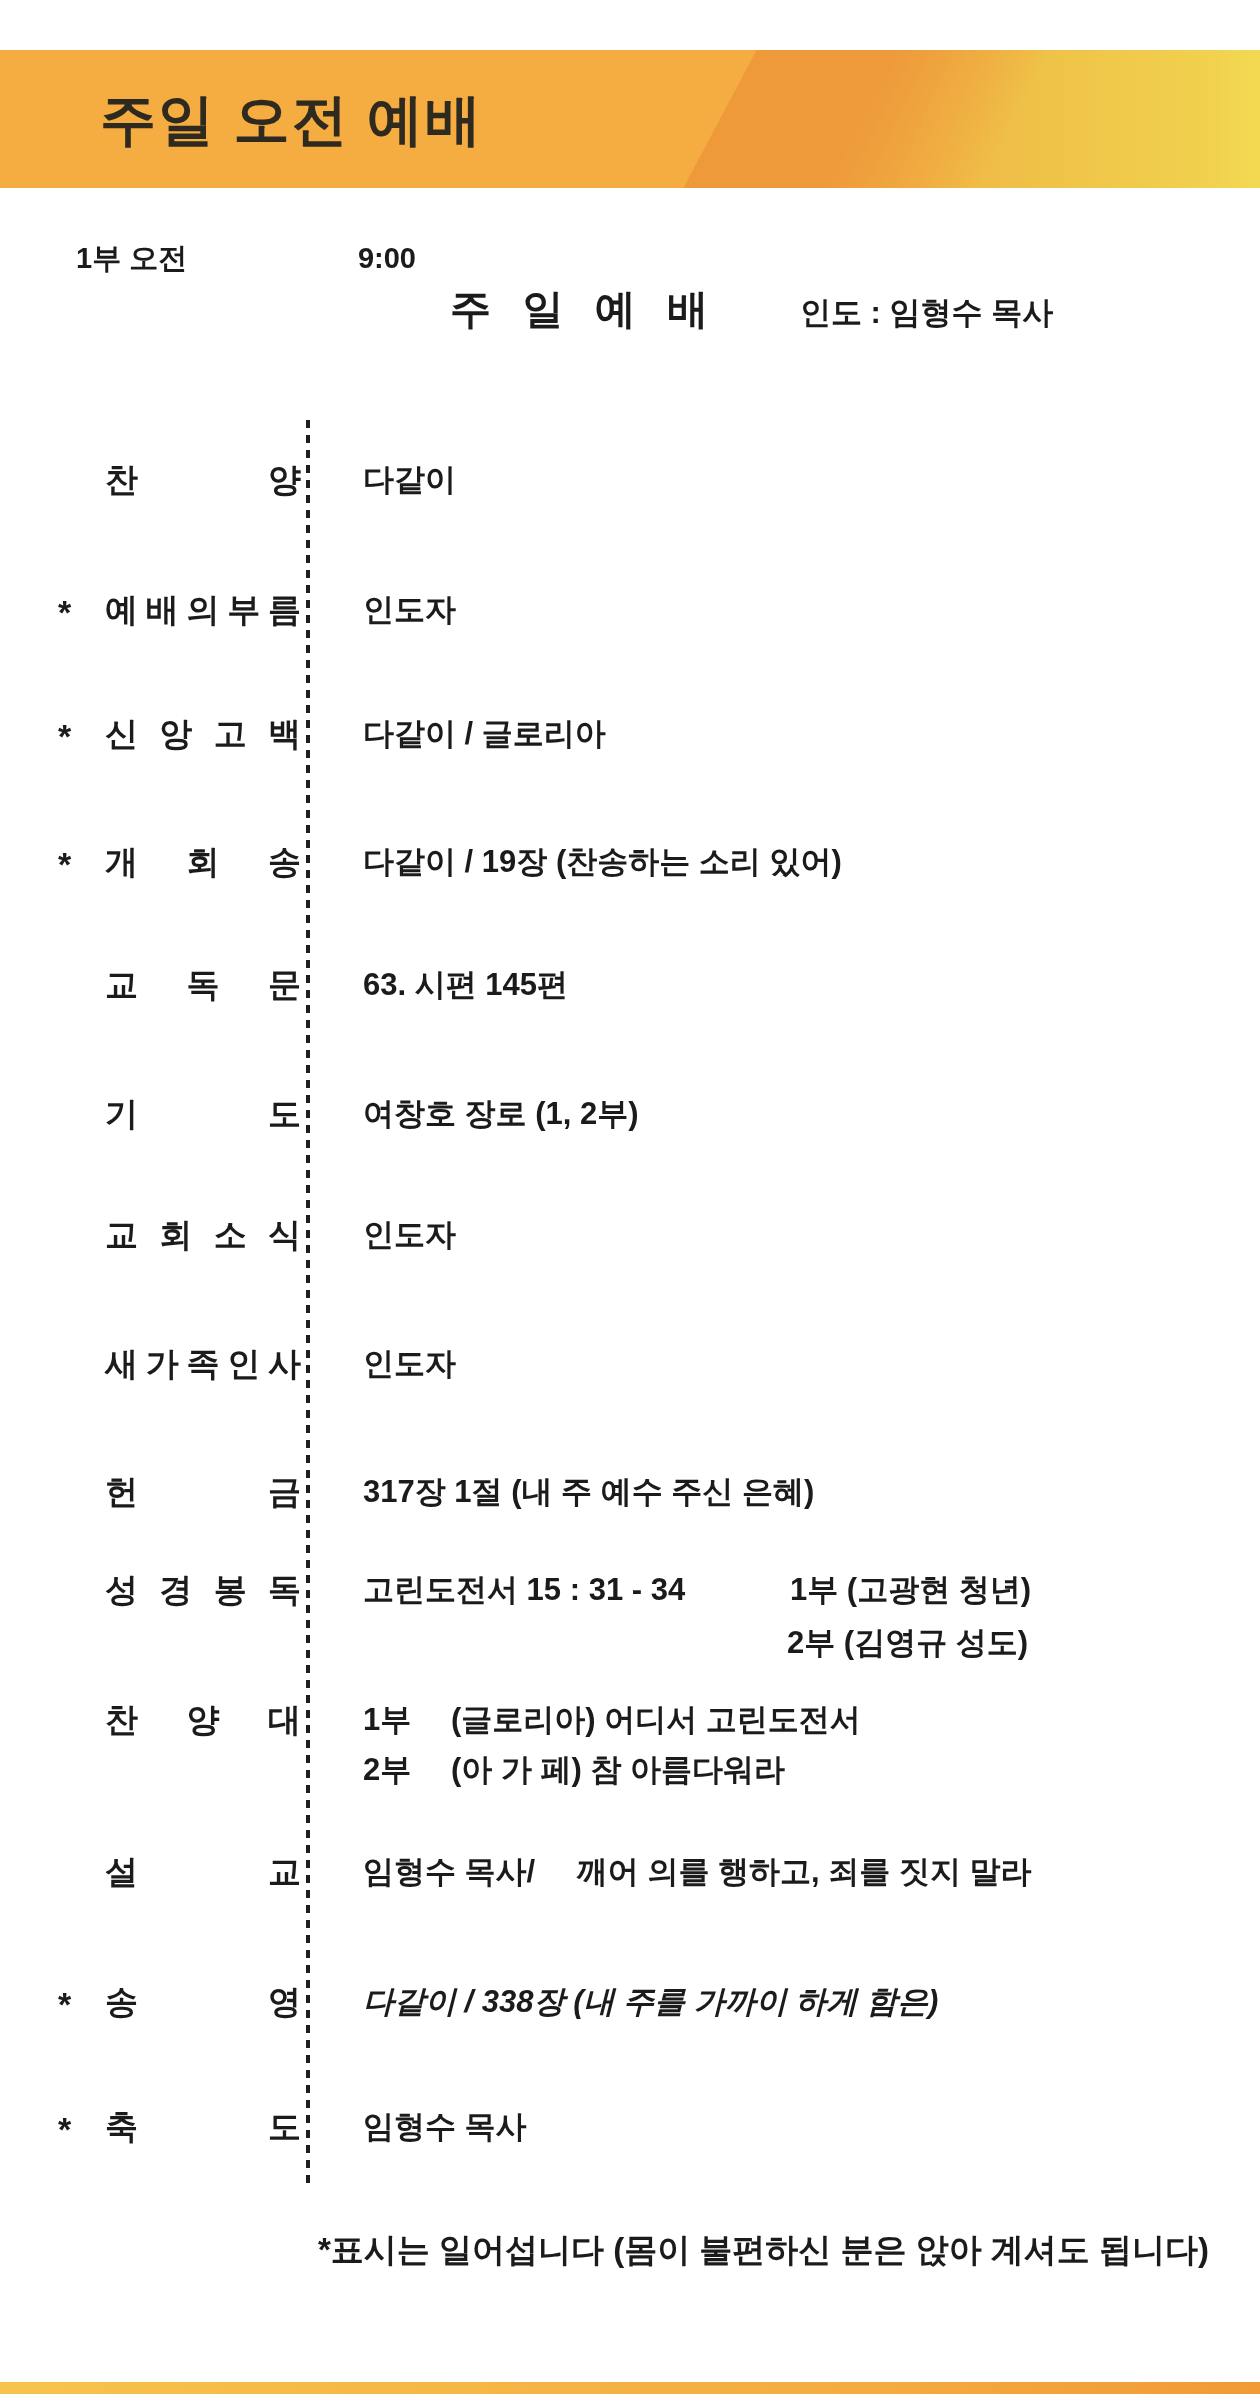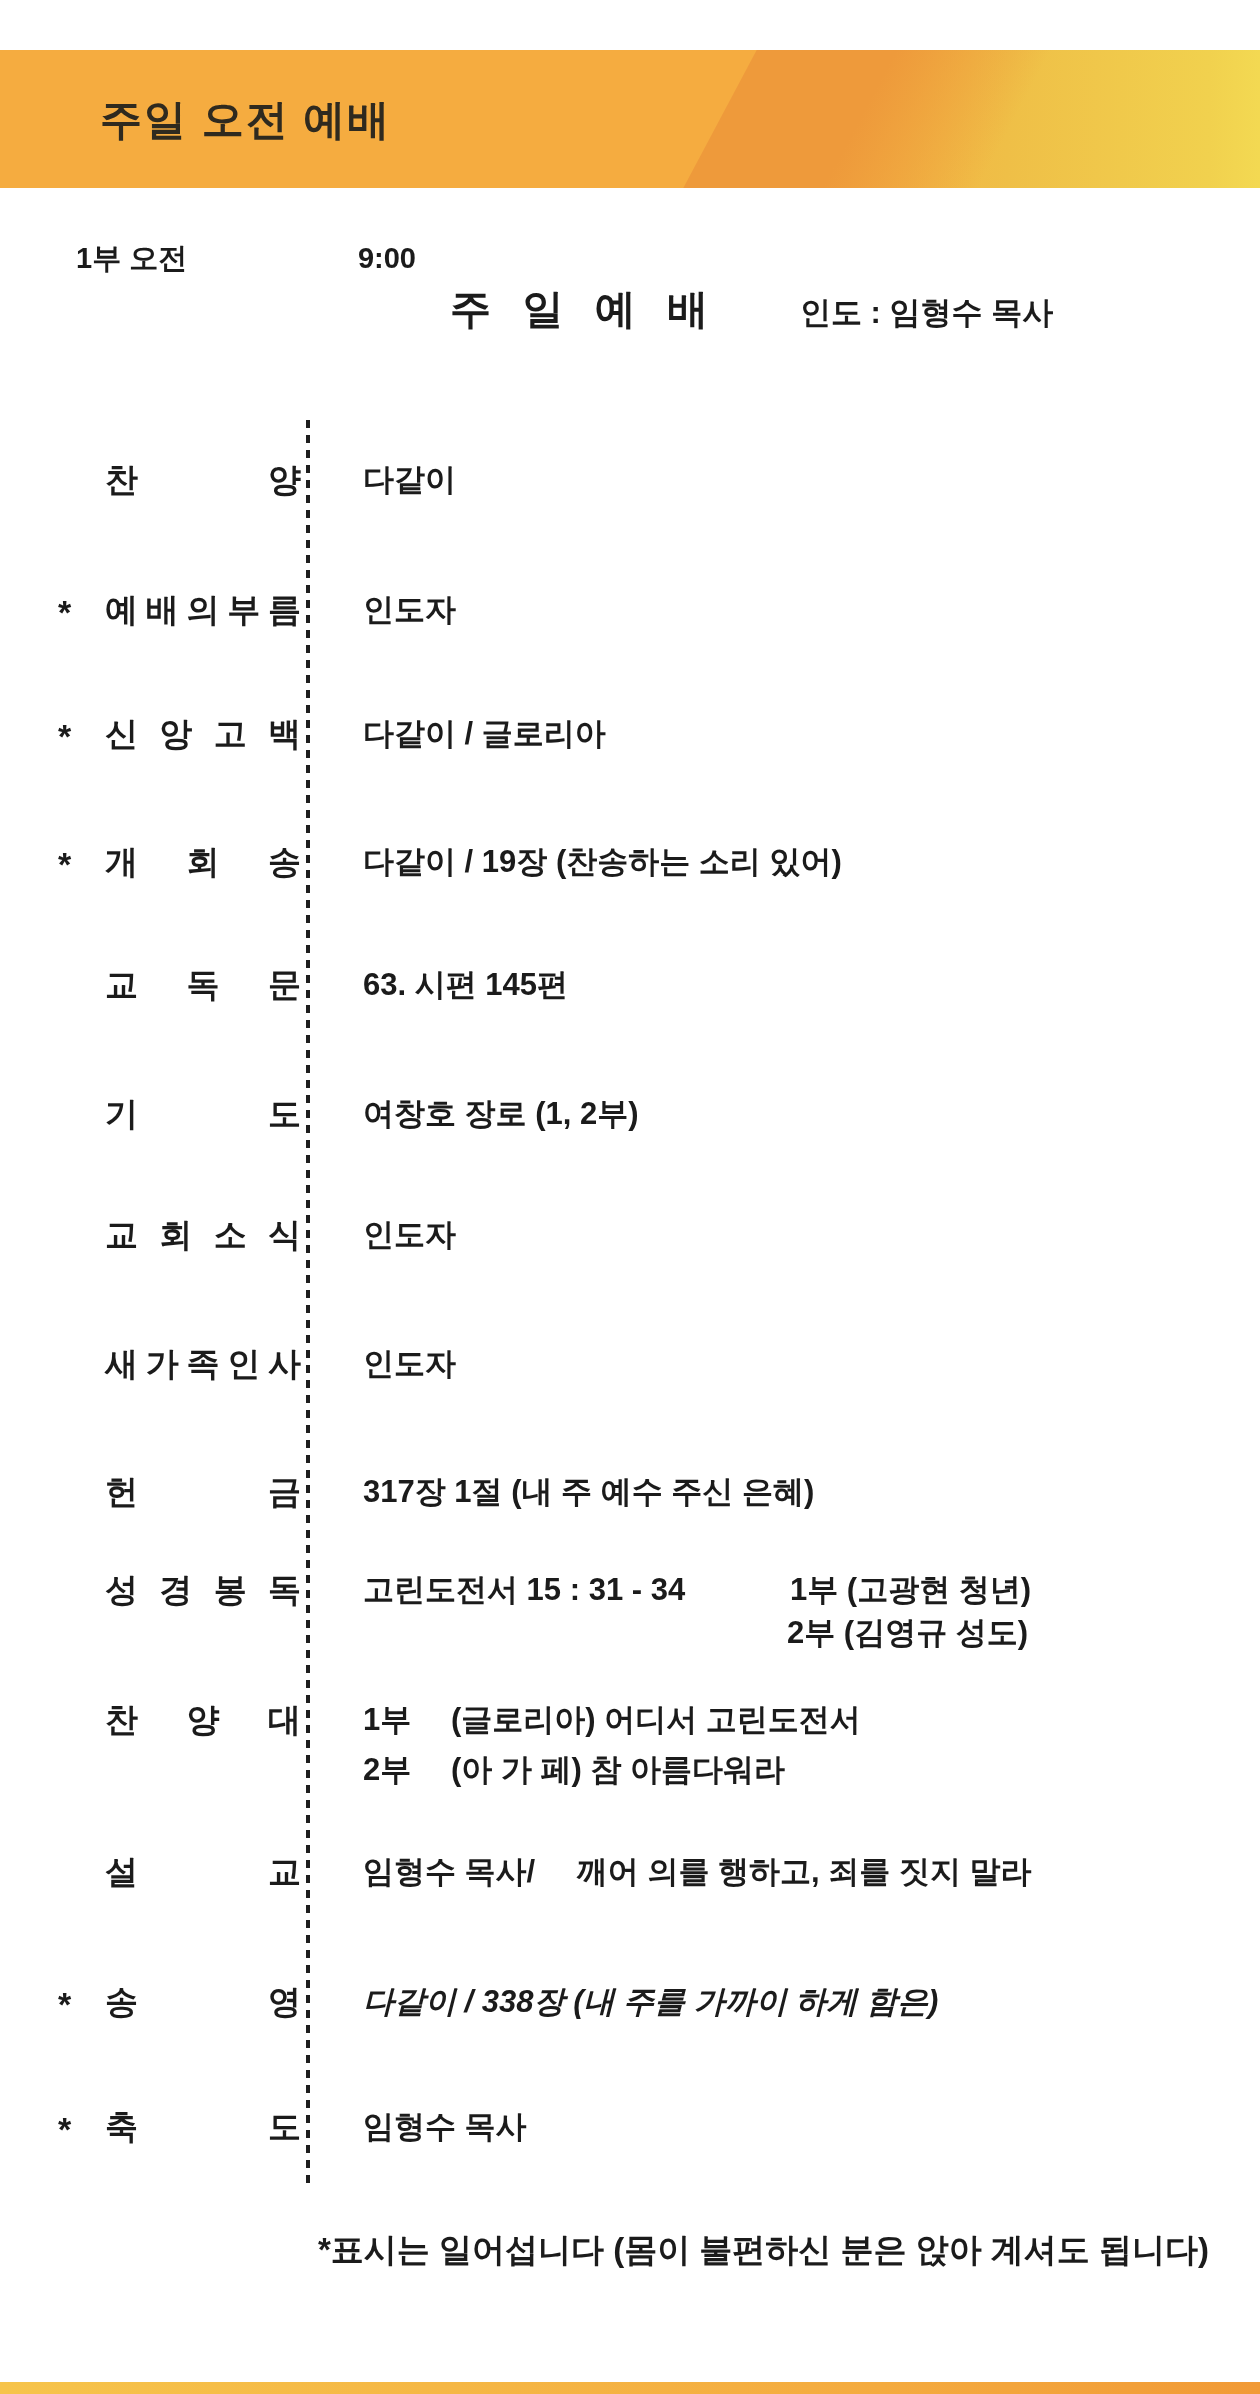--- a/index.html
+++ b/index.html
@@ -19,7 +19,7 @@
   }
   .banner-title{
     position:absolute;left:100px;top:0;height:138px;line-height:140px;
-    font-size:42px;font-weight:800;color:#2f2a1f;letter-spacing:2px;
+    font-size:56px;font-weight:800;color:#2f2a1f;letter-spacing:2px;
   }
   .times{
     position:absolute;left:76px;top:238px;width:340px;

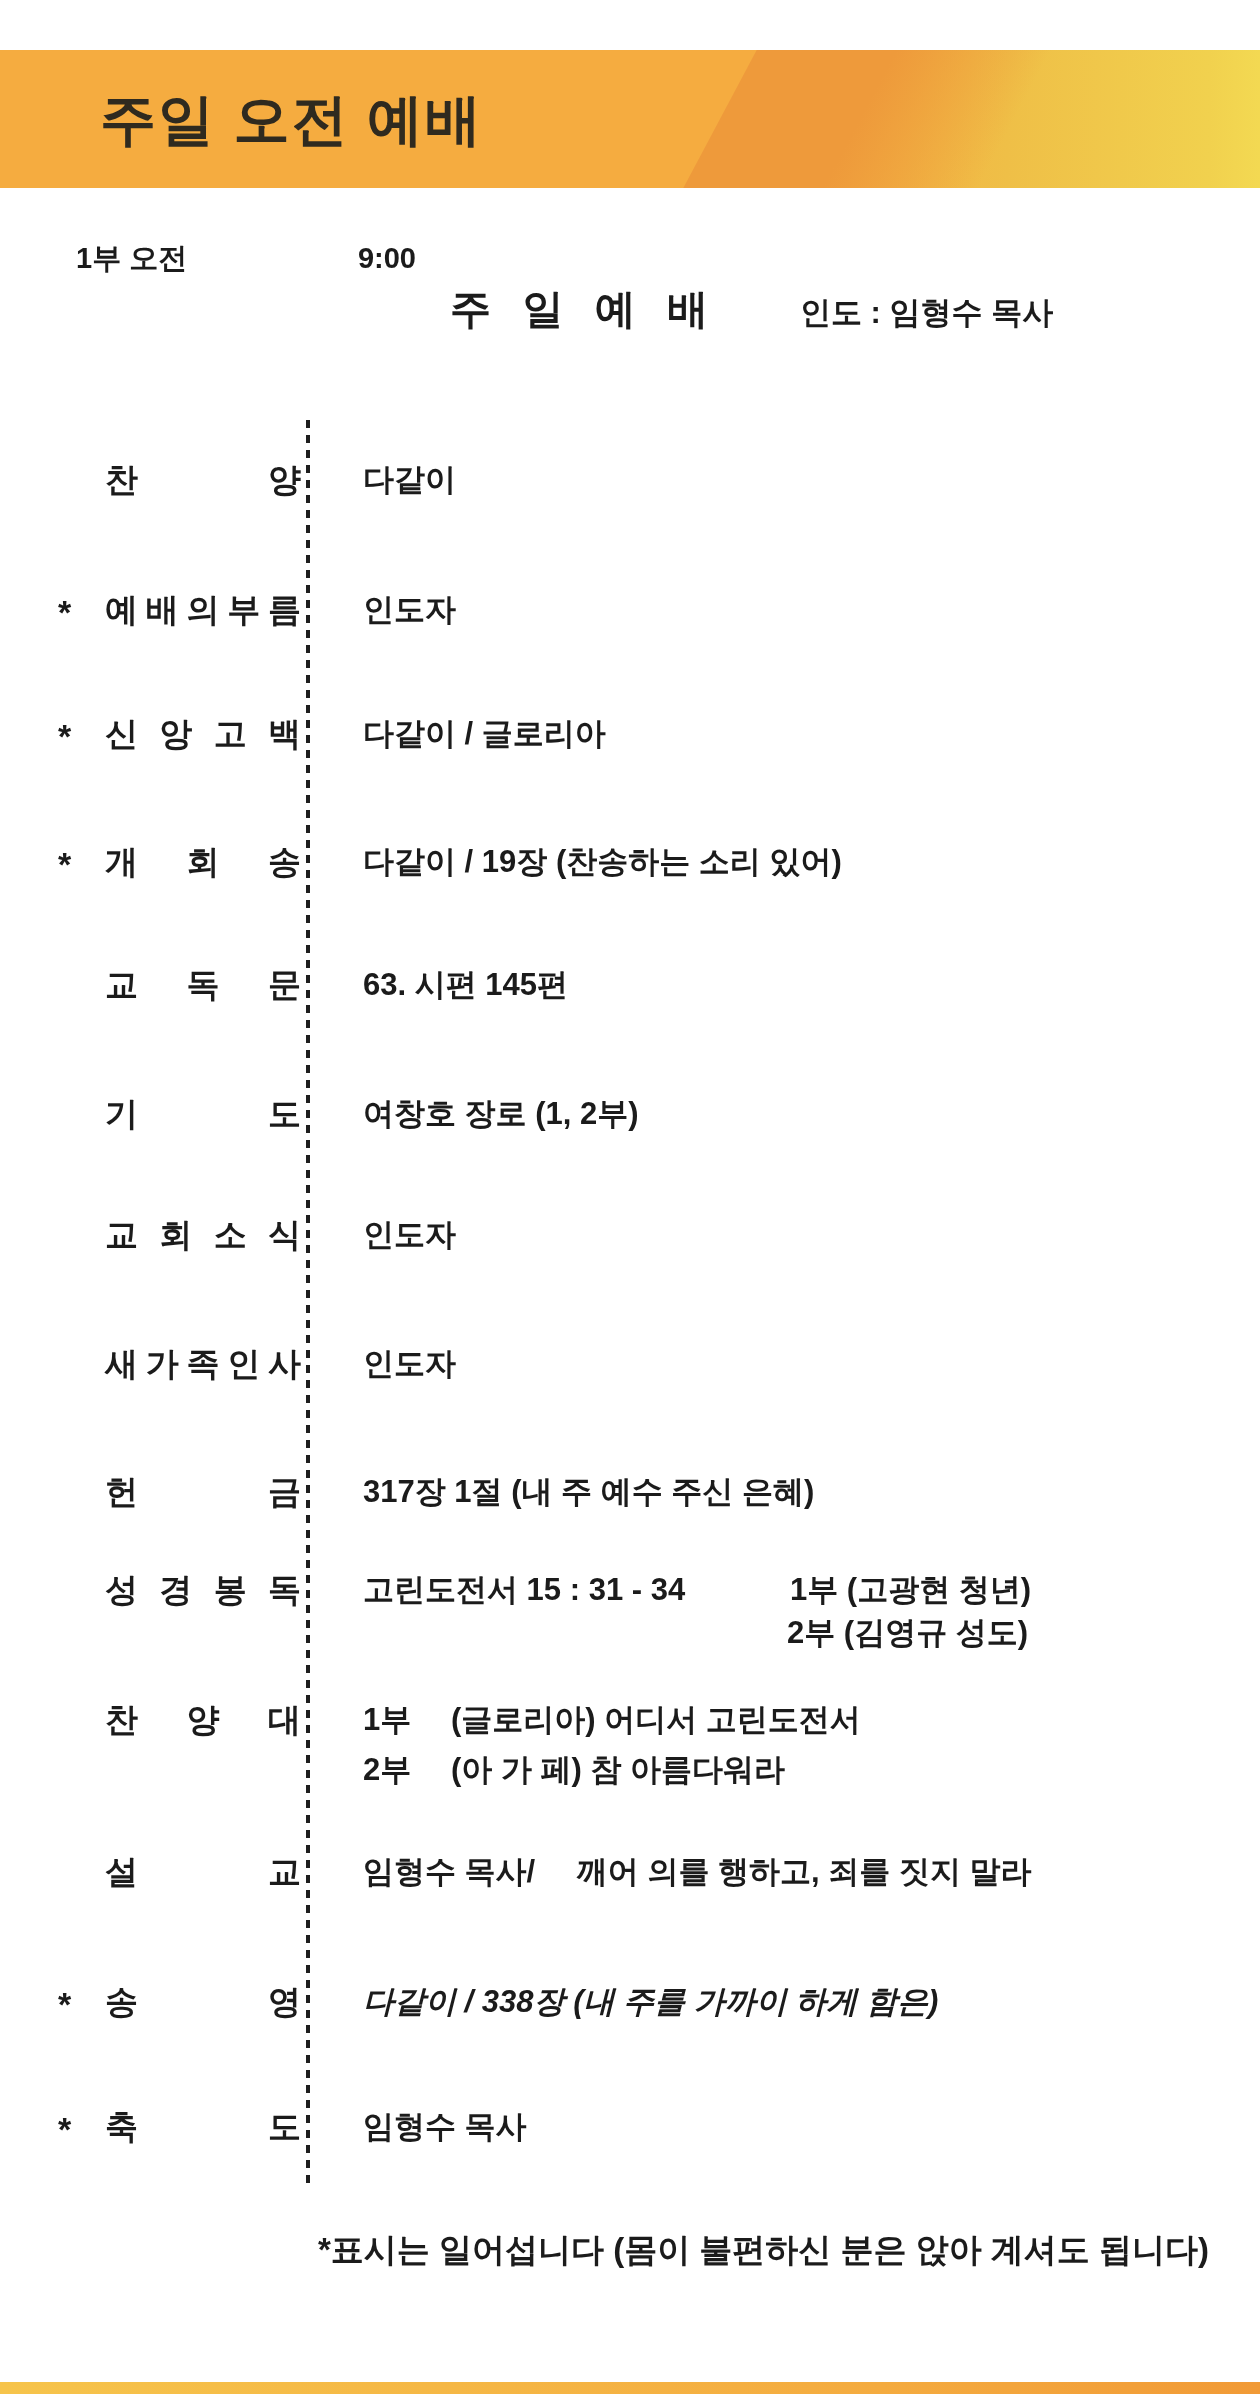--- a/index.html
+++ b/index.html
@@ -170,7 +170,7 @@
         <span>봉</span>
         <span>독</span>
       </div>
-      <div class="content"><div class="content-line" style="top: 0px;"><span class="seg">고린도전서 15 : 31 - 34</span><span class="seg abs" style="left: 427px;">1부 (고광현 청년)</span></div><div class="content-line" style="top: 43px;"><span class="seg abs" style="left: 424px;">2부 (김영규 성도)</span></div></div>
+      <div class="content"><div class="content-line" style="top: 0px;"><span class="seg">고린도전서 15 : 31 - 34</span><span class="seg abs" style="left: 427px;">1부 (고광현 청년)</span></div><div class="content-line" style="top: 53px;"><span class="seg abs" style="left: 424px;">2부 (김영규 성도)</span></div></div>
     </div>
     <div class="row" style="top: 1698px;">
       <div class="label">

